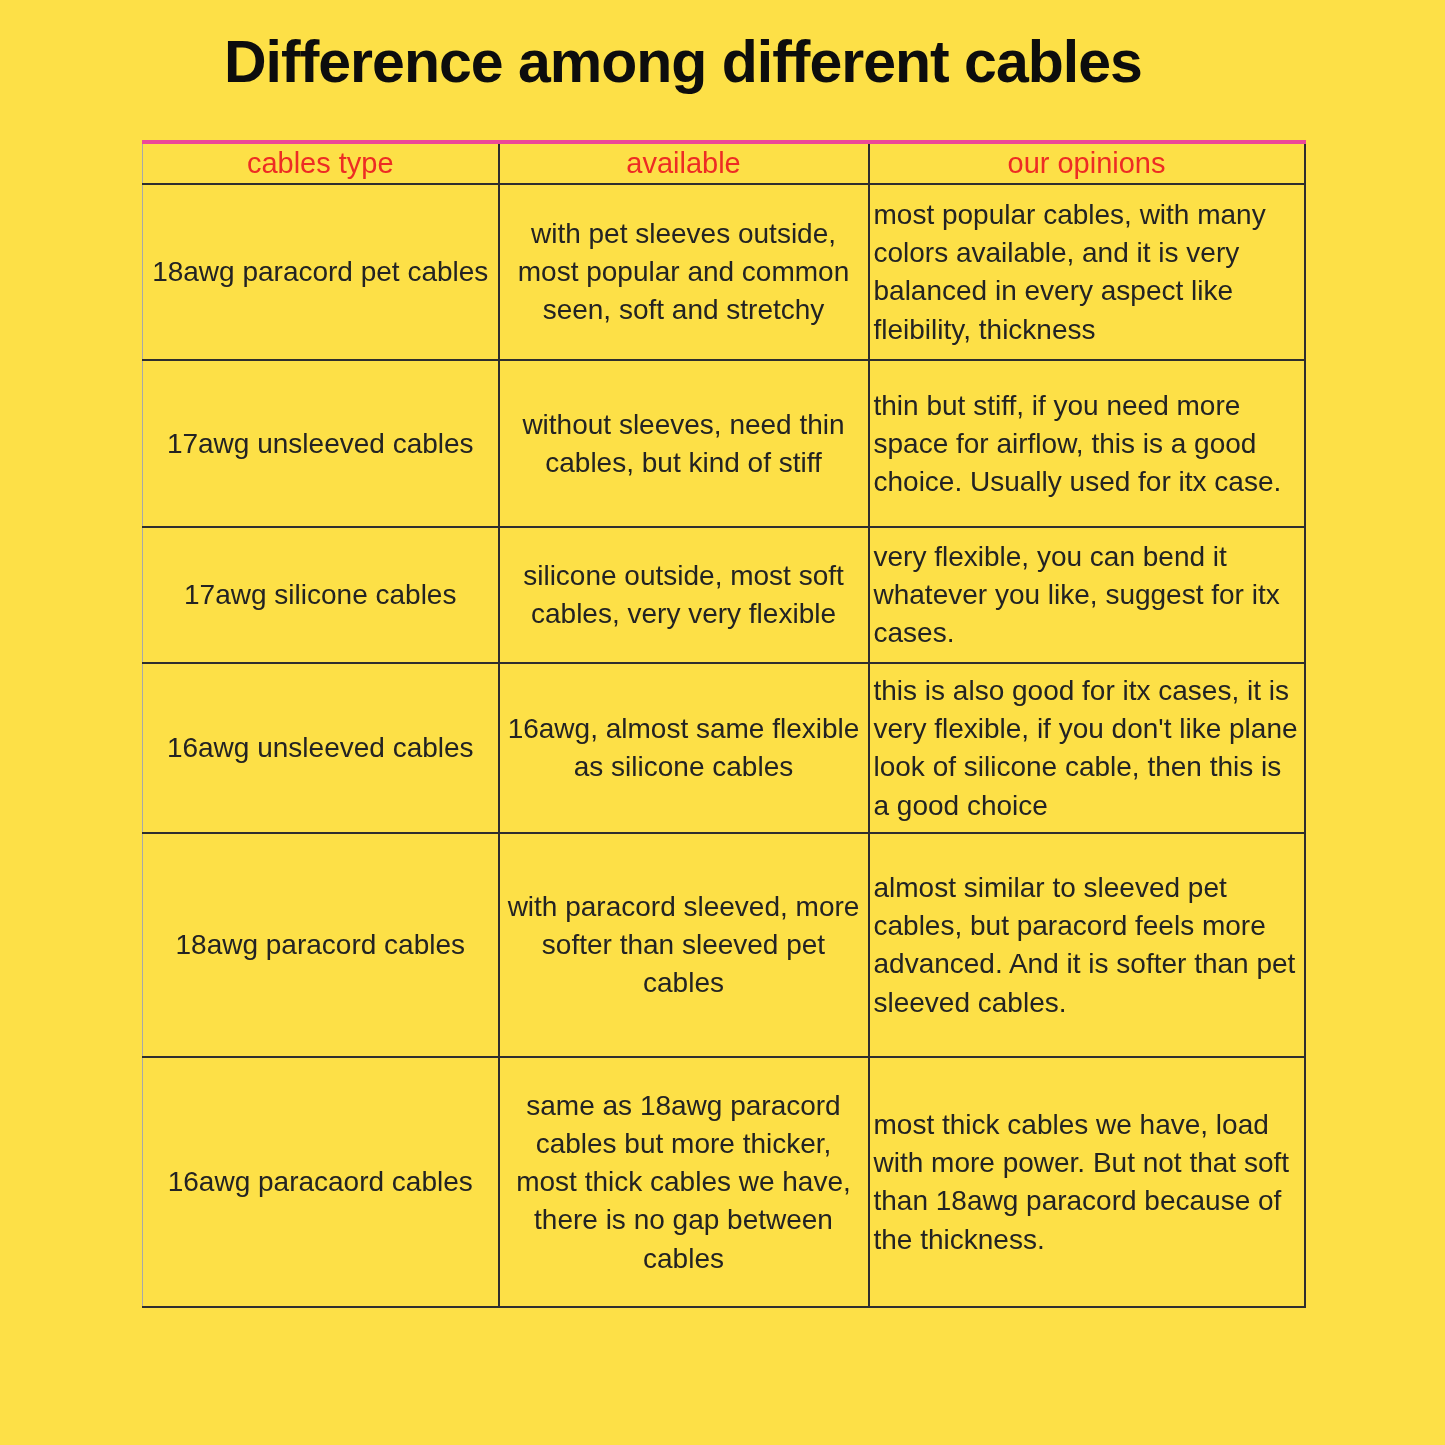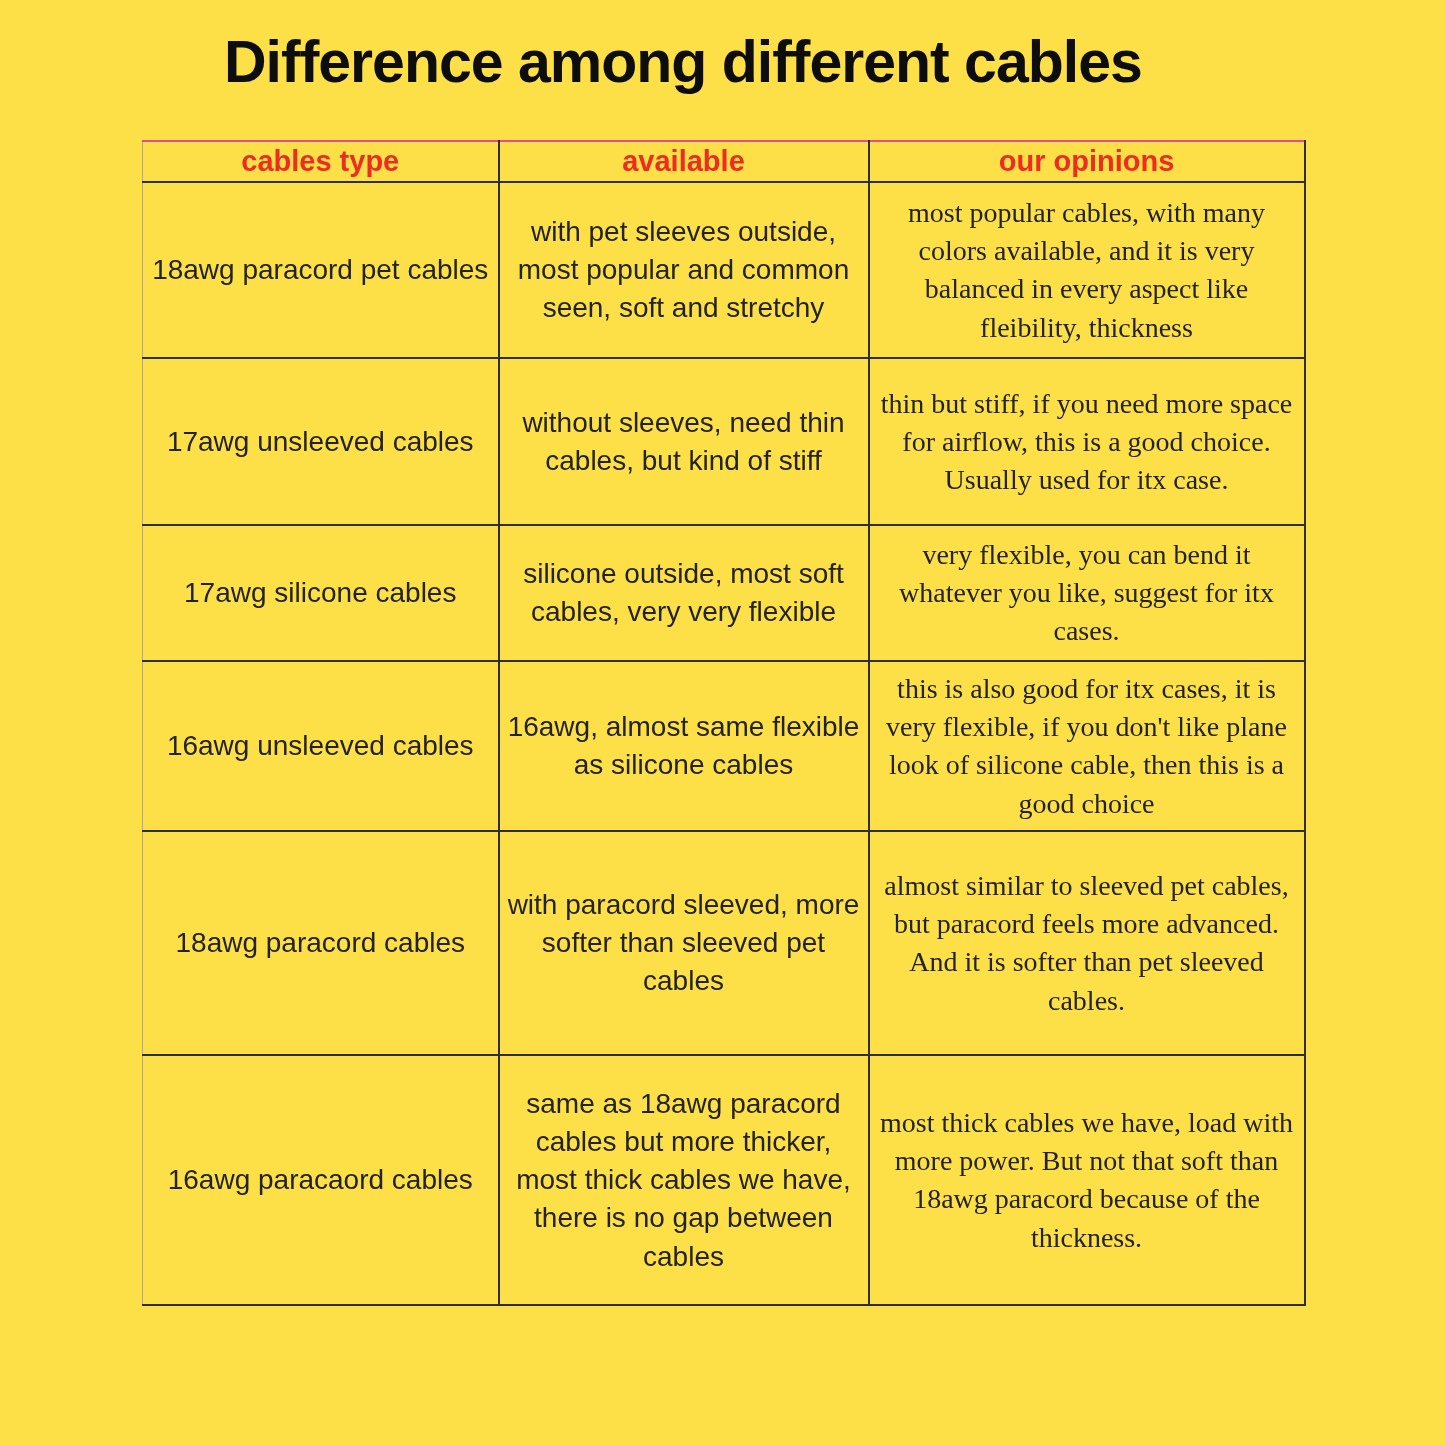--- a/index.html
+++ b/index.html
@@ -45,7 +45,7 @@
     overflow: hidden;
   }
   
-  .cables-table tr:first-child th { border-top: 2px solid #ec4899; font-weight: bold; }
+  .cables-table tr:first-child th { border-top: 4px solid #ec4899; }
   .cables-table tr th:first-child,
   .cables-table tr td:first-child { border-left: 1px solid #a8a8a8; }
 

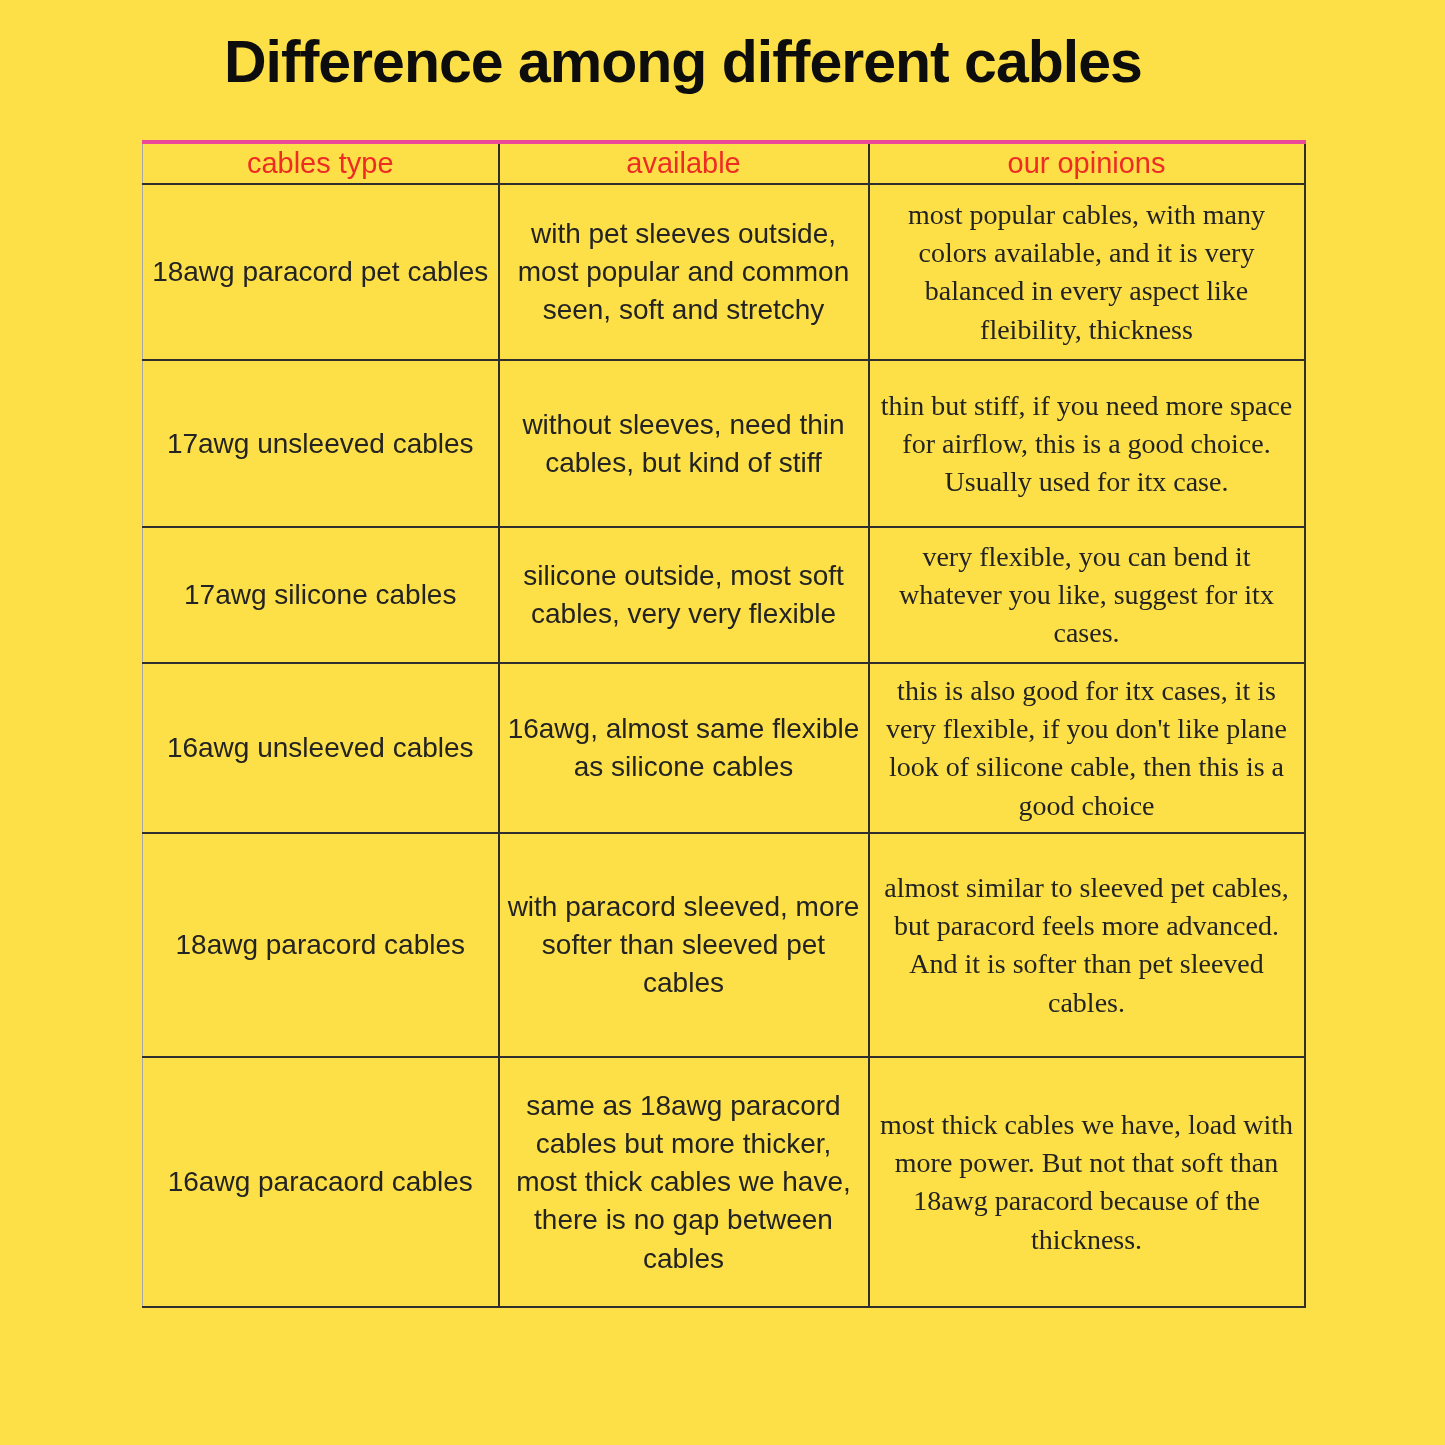--- a/index.html
+++ b/index.html
@@ -61,7 +61,7 @@
   .col-opin  { width: 436px; }
 
   .cell-type, .cell-feat { text-align: center; border-radius: 29px; }
-  .cell-opin { text-align: center; padding-left: 6px; padding-right: 4px; font-family: Liberation Serif, serif; }
+  .cell-opin { text-align: left; padding-left: 6px; padding-right: 4px; }
 
   tr.r1 { height: 176px; }
   tr.r2 { height: 167px; }

